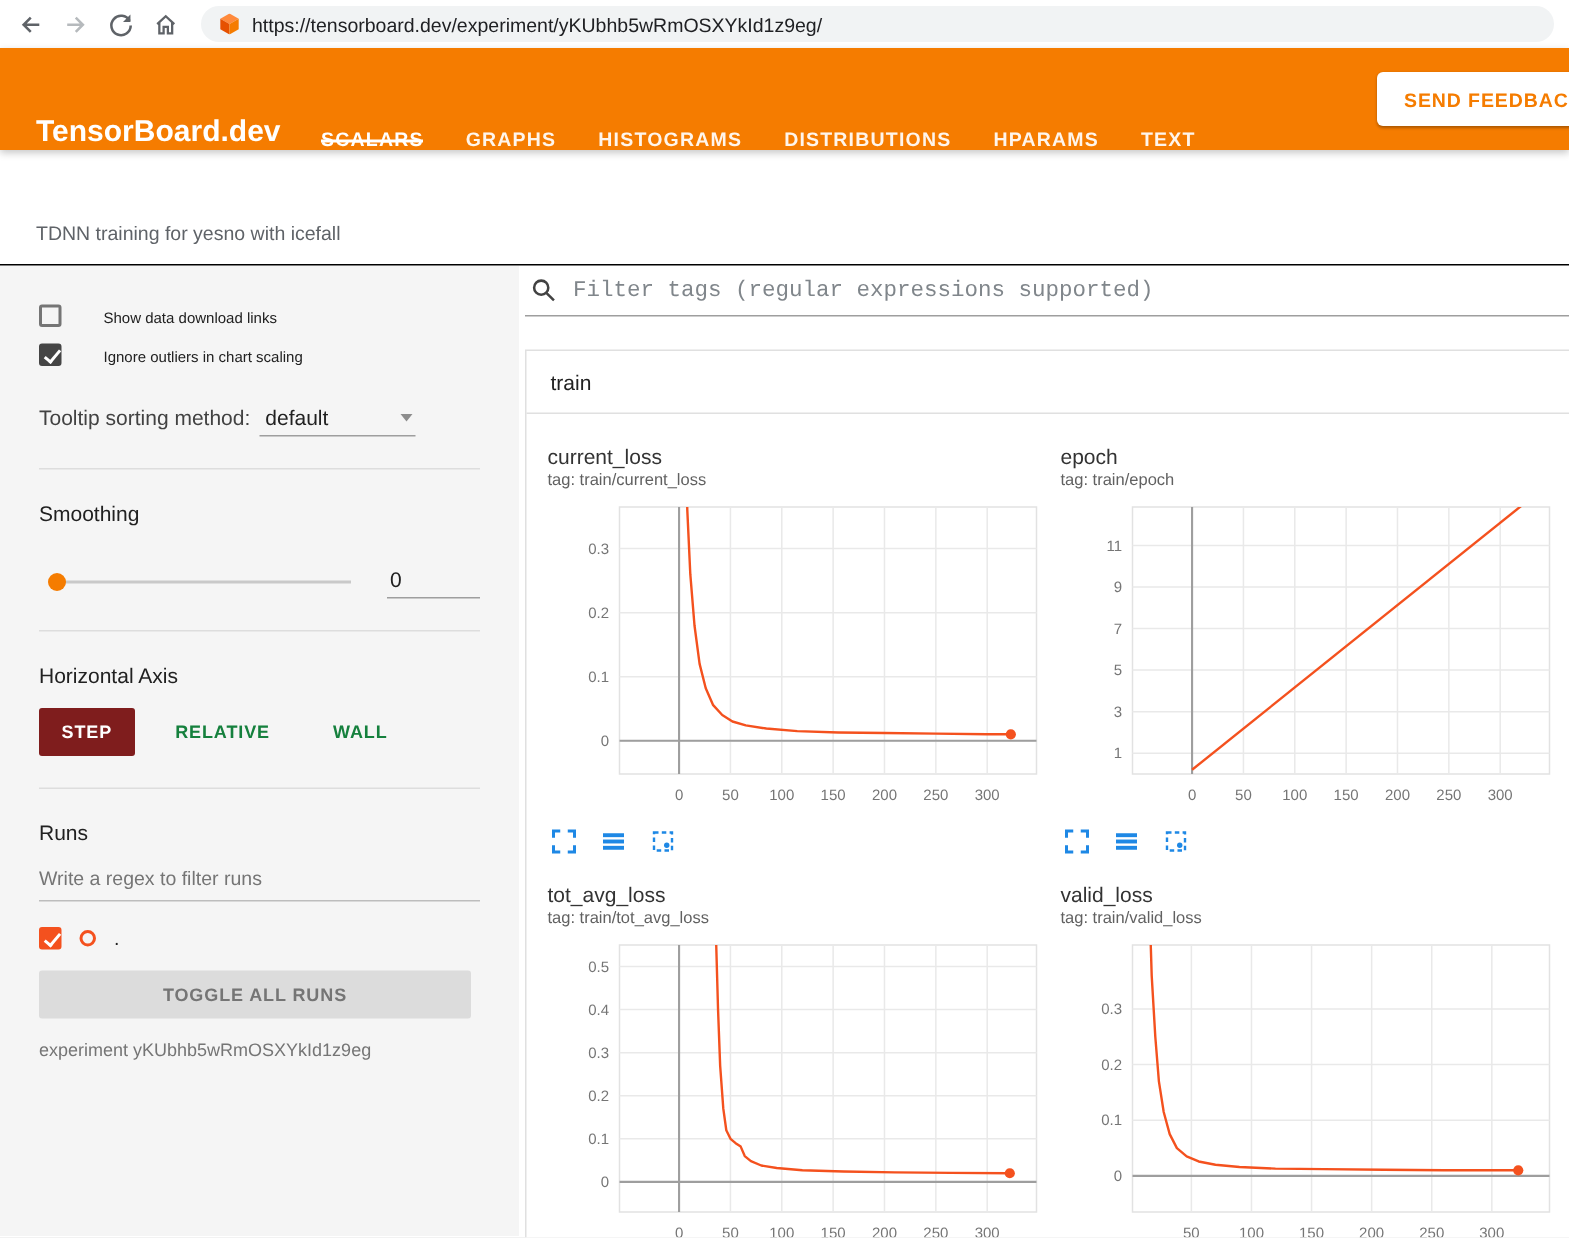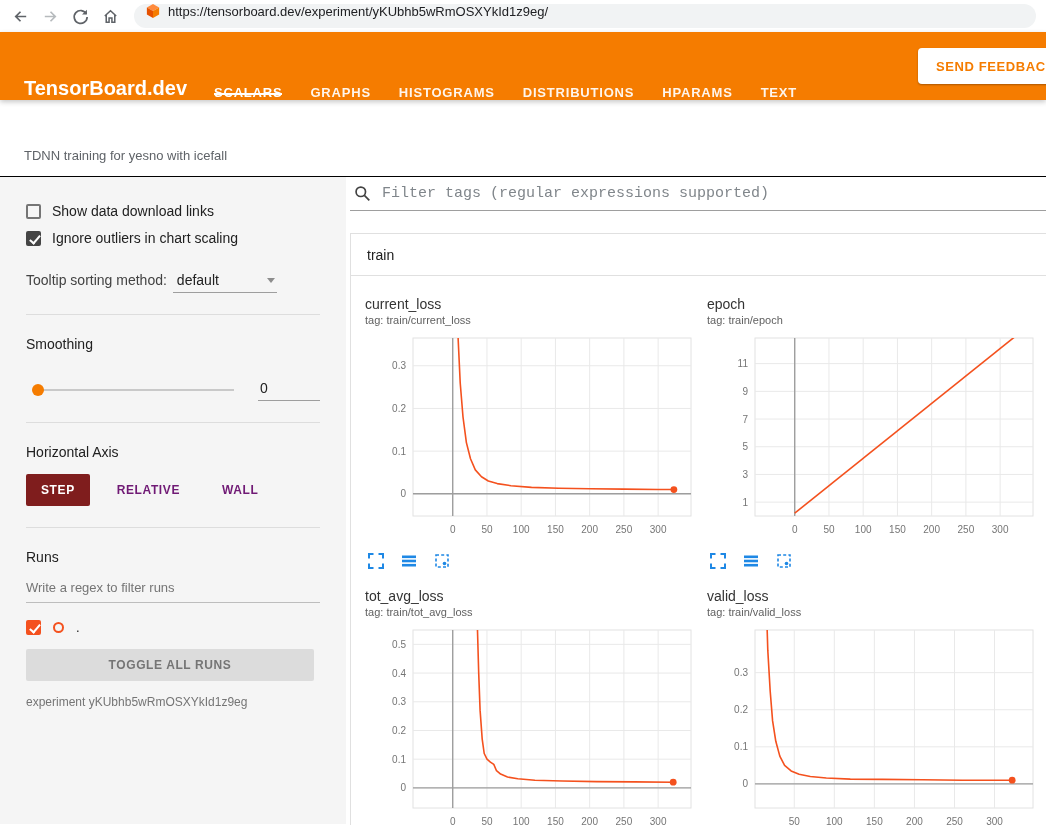--- a/index.html
+++ b/index.html
@@ -11,7 +11,7 @@
   .browser-bar{height:32px;display:flex;align-items:center;padding:0 10px 0 6px;gap:2px;background:#fff}
   .nav-ic{width:28px;height:28px;display:flex;align-items:center;justify-content:center;border-radius:50%;cursor:pointer;flex:none}
   .nav-ic svg{width:19px;height:19px}
-  .url-bar{flex:1;height:24px;background:#f1f3f4;border-radius:12px;display:flex;align-items:flex-start;gap:8px;padding:0 12px;margin-left:8px;cursor:text}
+  .url-bar{flex:1;height:24px;background:#f1f3f4;border-radius:12px;display:flex;align-items:center;gap:8px;padding:0 12px;margin-left:8px;cursor:text}
   .url-bar svg{width:14px;height:14px;flex:none}
   .url-text{font-size:13px;color:#202124;white-space:nowrap}
 

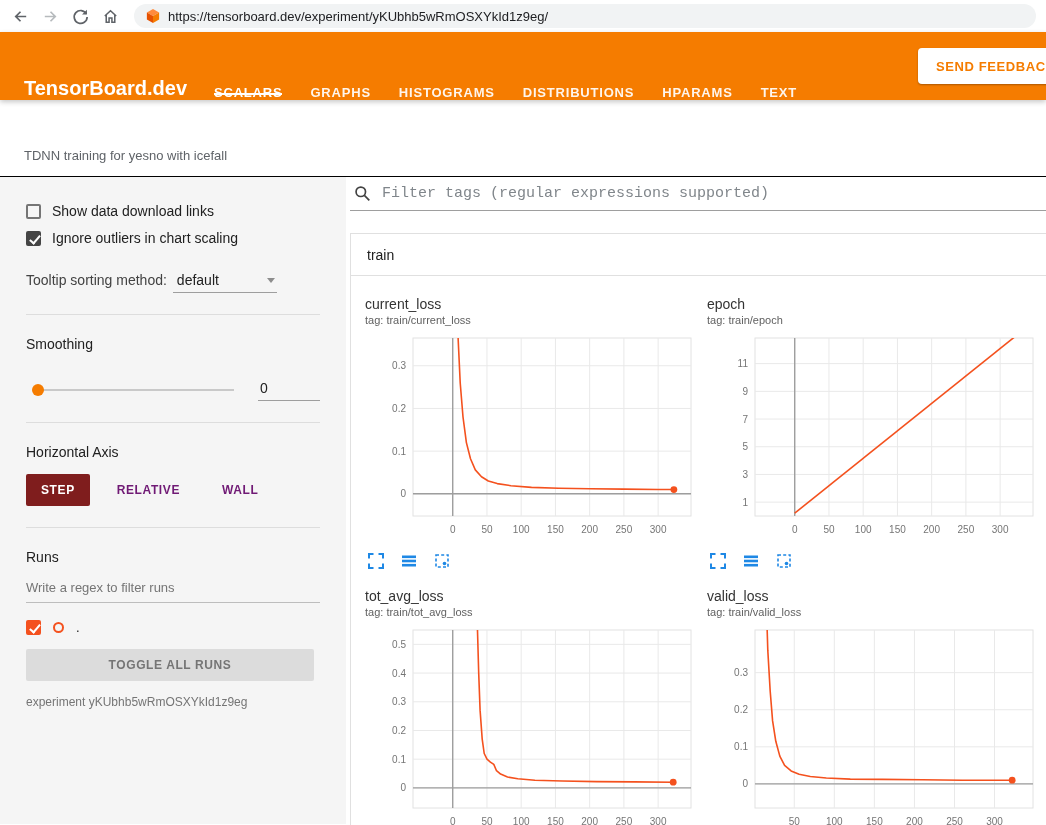--- a/index.html
+++ b/index.html
@@ -32,7 +32,7 @@
 
   
   .sidebar{width:346px;flex:none;background:#f5f5f5;padding:26px 26px 0}
-  .check-row{display:flex;align-items:flex-end;gap:11px;margin-bottom:11px;font-size:14px;color:#212121;cursor:pointer}
+  .check-row{display:flex;align-items:flex-end;gap:28px;margin-bottom:11px;font-size:10px;color:#212121;cursor:pointer}
   .cb{width:15px;height:15px;border:2px solid #757575;border-radius:2px;background:transparent;position:relative;flex:none}
   .cb.checked{background:#454545;border-color:#454545}
   .cb.run-cb{background:var(--run);border-color:var(--run)}

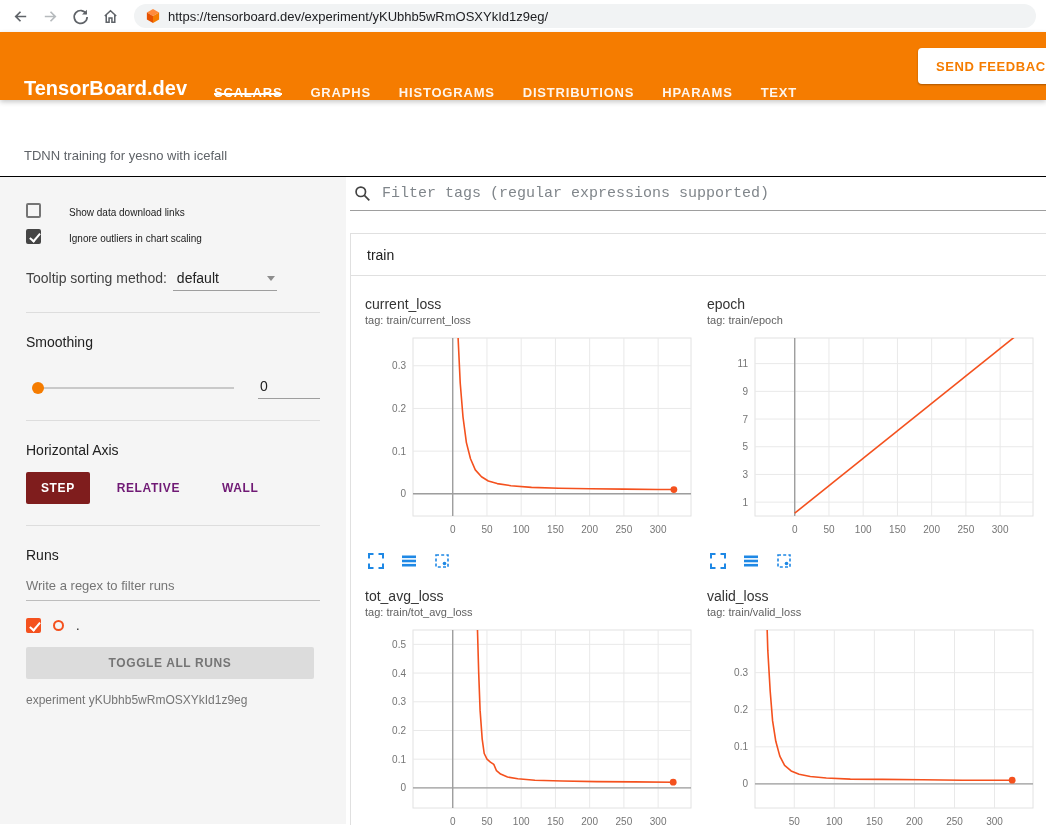--- a/index.html
+++ b/index.html
@@ -47,7 +47,7 @@
   .slider-thumb{position:absolute;left:-2px;top:-5px;width:12px;height:12px;border-radius:50%;background:var(--orange)}
   .slider-value{width:62px;margin-left:16px;border-bottom:1px solid #9e9e9e;font-size:14px;color:#212121;padding:2px 2px 4px;cursor:text;flex:none}
   .axis-btns{display:flex;align-items:center;gap:12px;margin-top:14px}
-  .axis-btn{border:none;font-family:inherit;font-size:12px;font-weight:600;letter-spacing:.6px;padding:9px 15px;background:transparent;color:#701a75;cursor:pointer;border-radius:2px}
+  .axis-btn{border:none;font-family:inherit;font-size:12px;font-weight:600;letter-spacing:.6px;padding:9px 15px;background:transparent;color:#15803d;cursor:pointer;border-radius:2px}
   .axis-btn.active{background:#7f1d1d;color:#fff}
   .runs-filter{width:100%;border:none;border-bottom:1px solid #bdbdbd;background:transparent;font-family:inherit;font-size:13px;color:#212121;padding:7px 0;outline:none;margin-top:8px}
   .runs-filter::placeholder{color:#757575}

